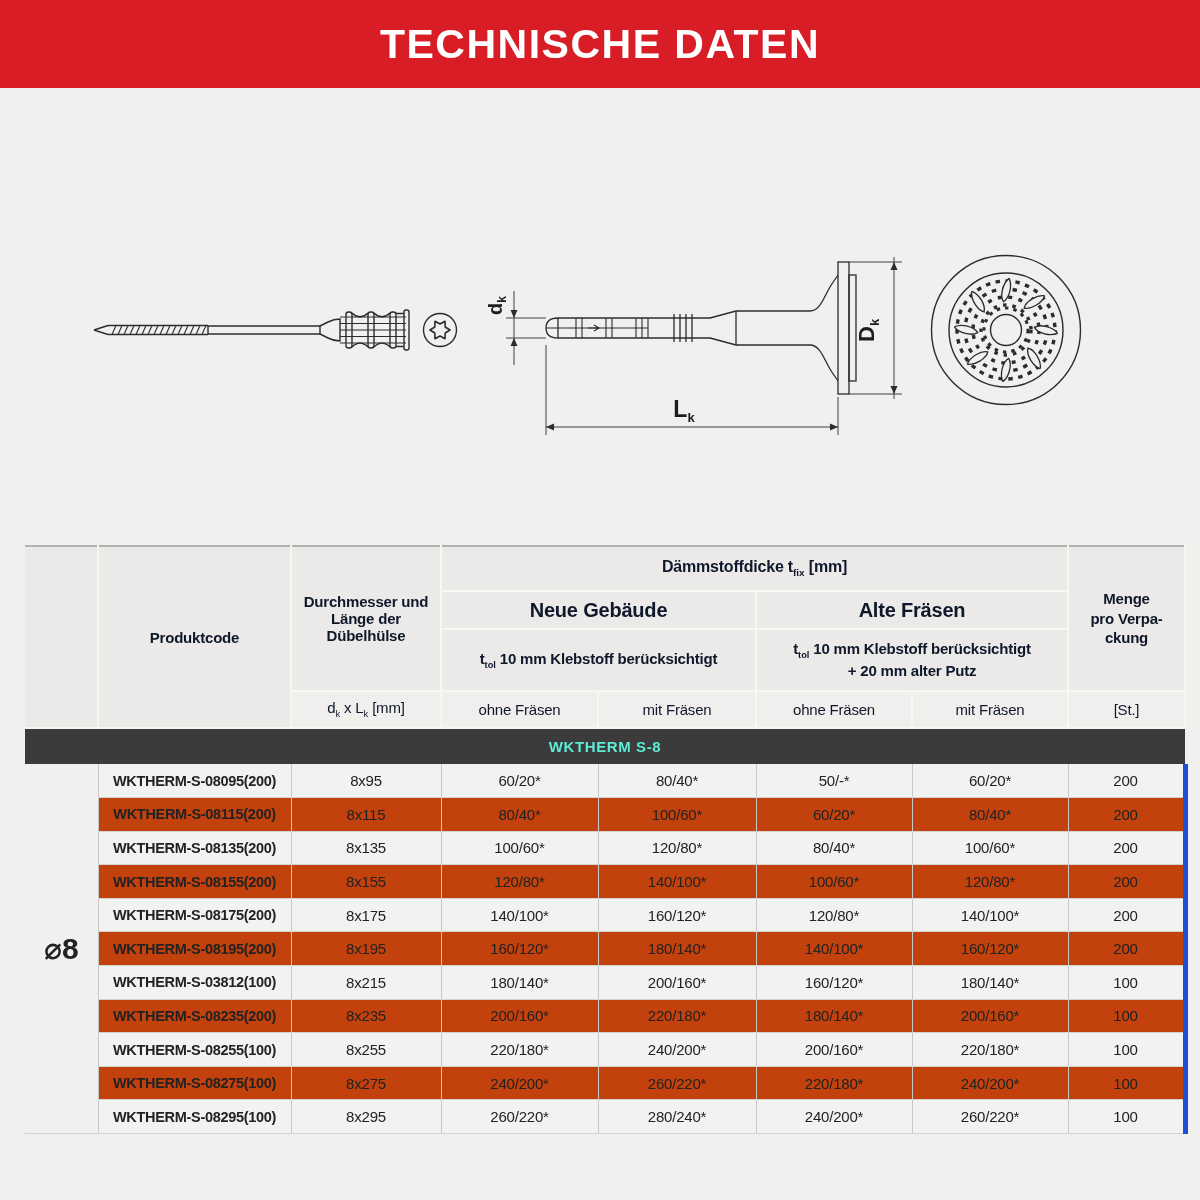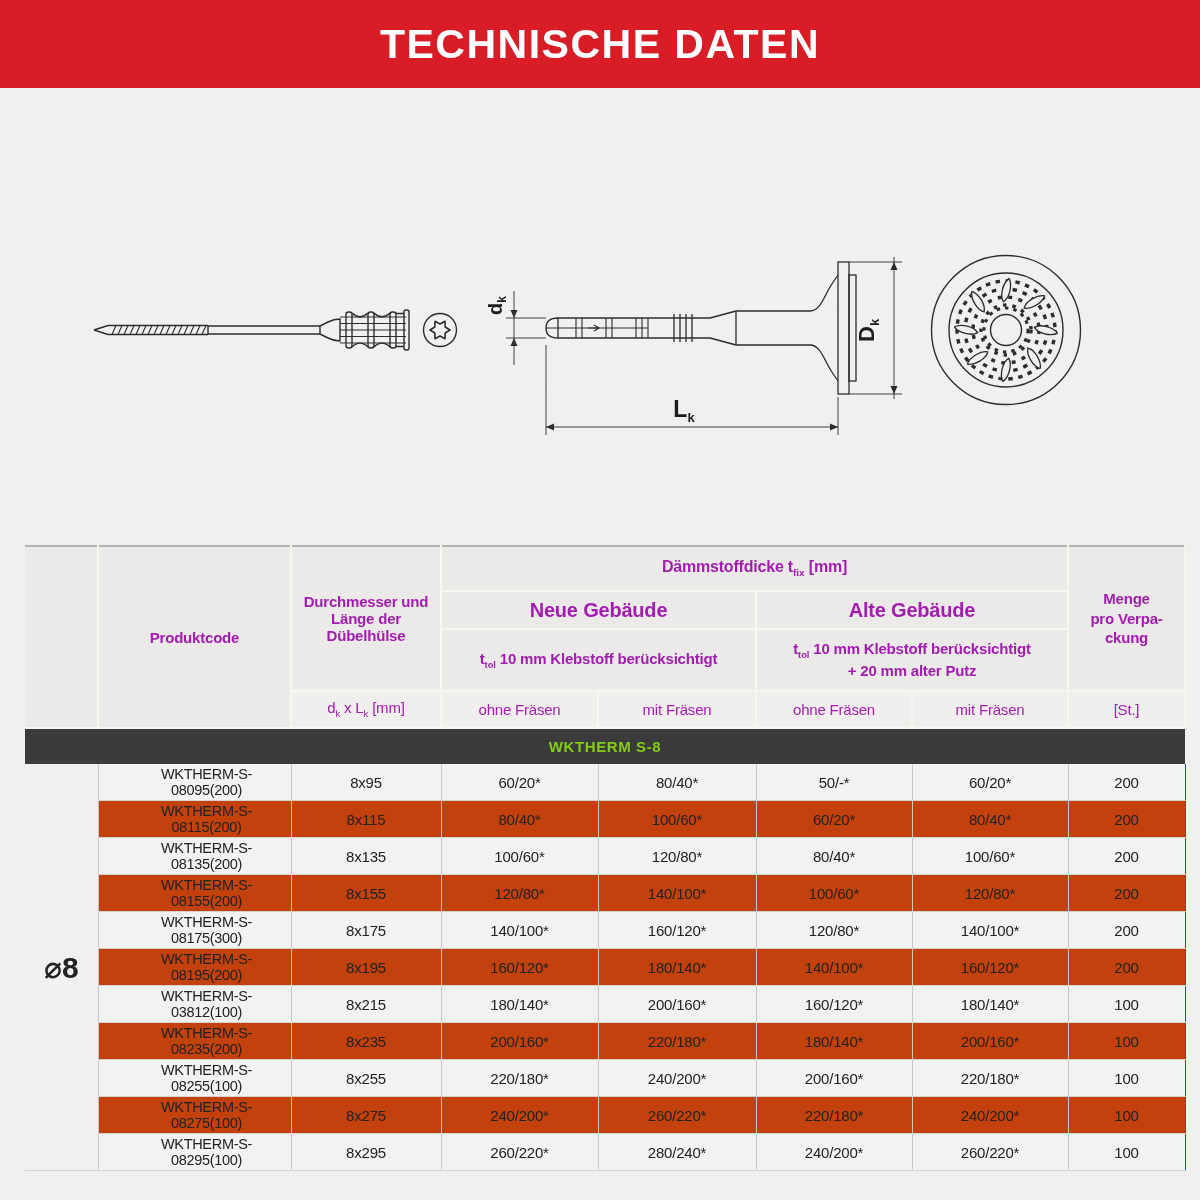--- a/index.html
+++ b/index.html
@@ -39,7 +39,7 @@
   .tbl thead th{
     background:#ebeaE9;background:#ebeae9;
     border-right:2px solid #f7f6f3;border-bottom:2px solid #f7f6f3;
-    font-weight:700;color:#a21caf;
+    font-weight:700;color:#0f172a;
   }
   .tbl thead tr:first-child th{border-top:2px solid #b3b2b0;}
   th.th-left{border-right:1px solid #cfcecd;}

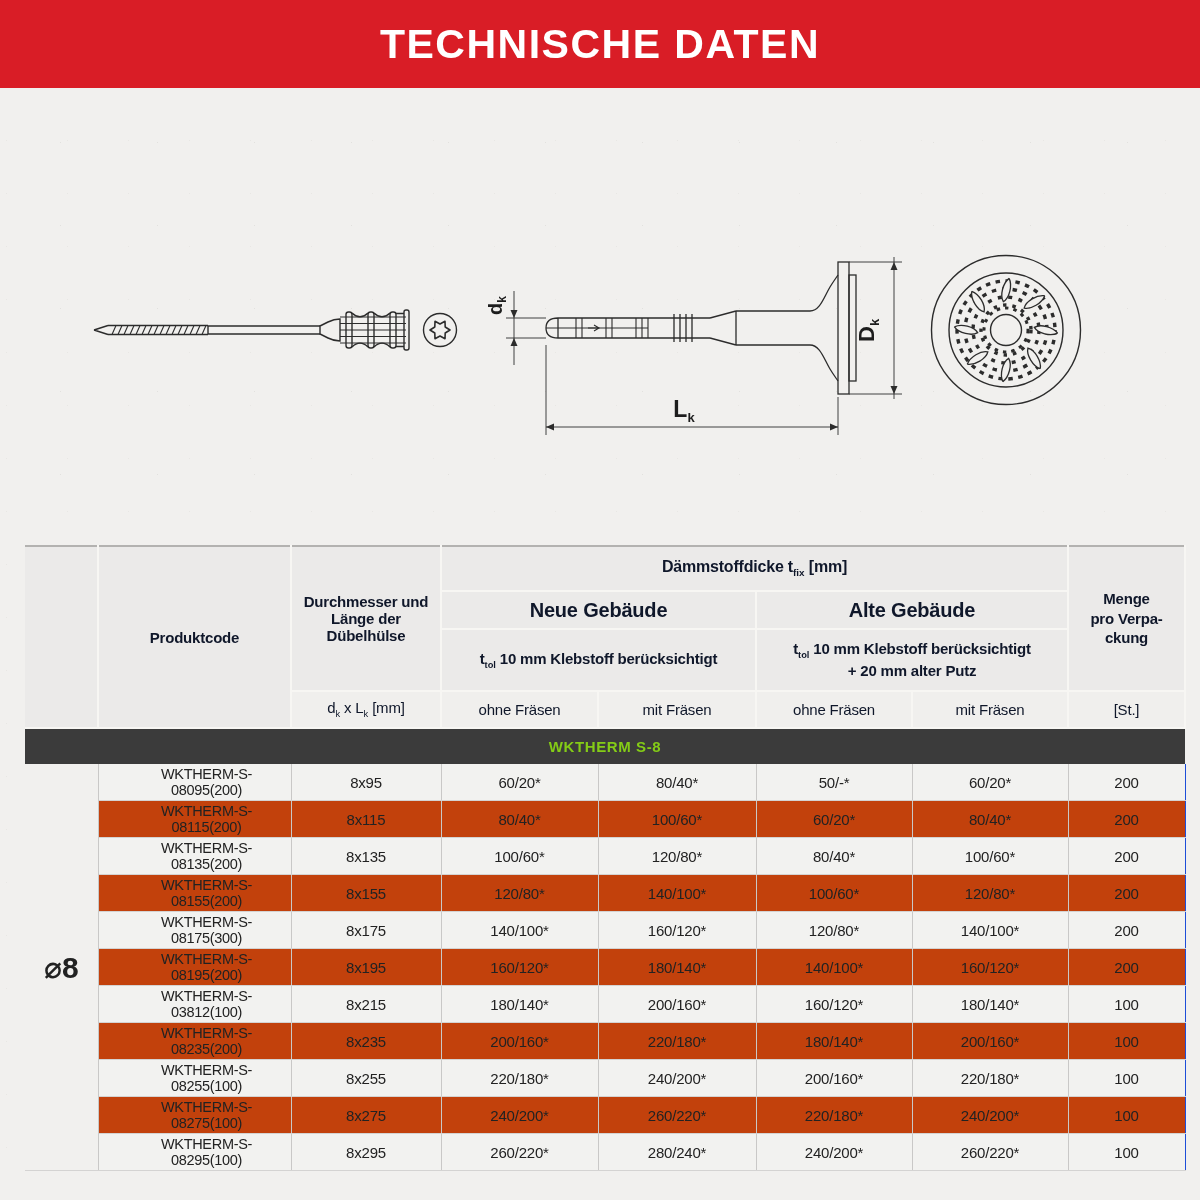--- a/index.html
+++ b/index.html
@@ -194,7 +194,7 @@
     </tr>
     <tr class="row-b">
       <th colspan="2" class="h-geb">Neue Gebäude</th>
-      <th colspan="2" class="h-geb">Alte Gebäude</th>
+      <th colspan="2" class="h-geb">Alte Fräsen</th>
     </tr>
     <tr class="row-c">
       <th colspan="2" class="h-ttol"><span>t</span><span class="sb">tol</span><span> 10 mm Klebstoff berücksichtigt</span></th>

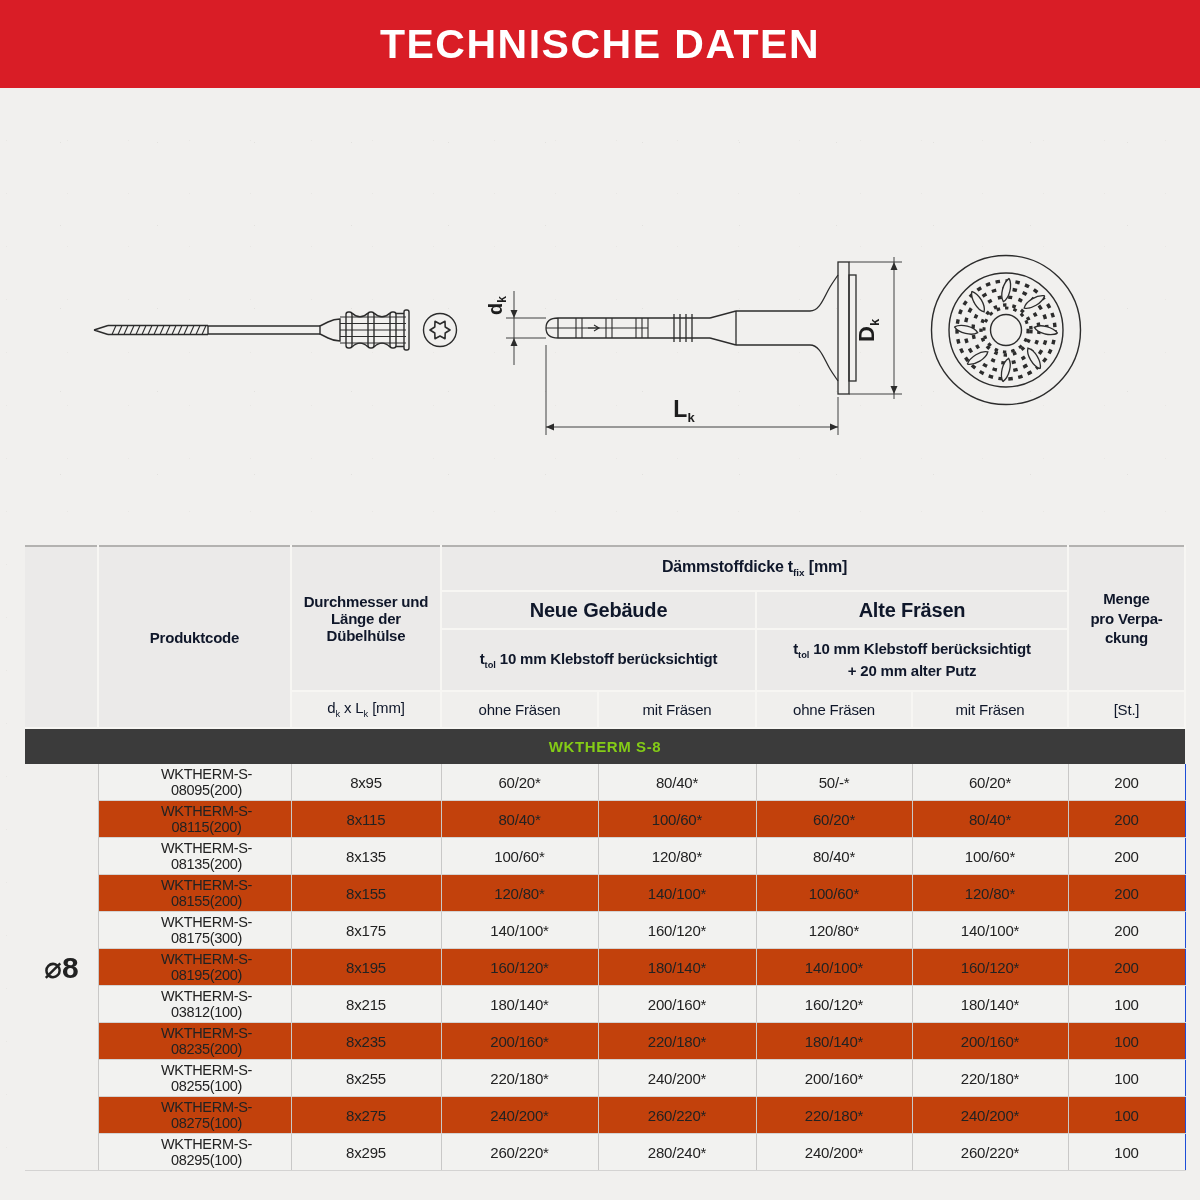--- a/index.html
+++ b/index.html
@@ -50,7 +50,7 @@
   .row-a{height:45px;} .row-b{height:38px;} .row-c{height:62px;} .row-d{height:37px;}
   
   tr.band td{
-    background:#3b3b3b;color:#84cc16;font-weight:700;height:31px;
+    background:#3b3b3b;color:#5eead4;font-weight:700;height:31px;
     letter-spacing:0.6px;font-size:15px;border:none;
   }
   

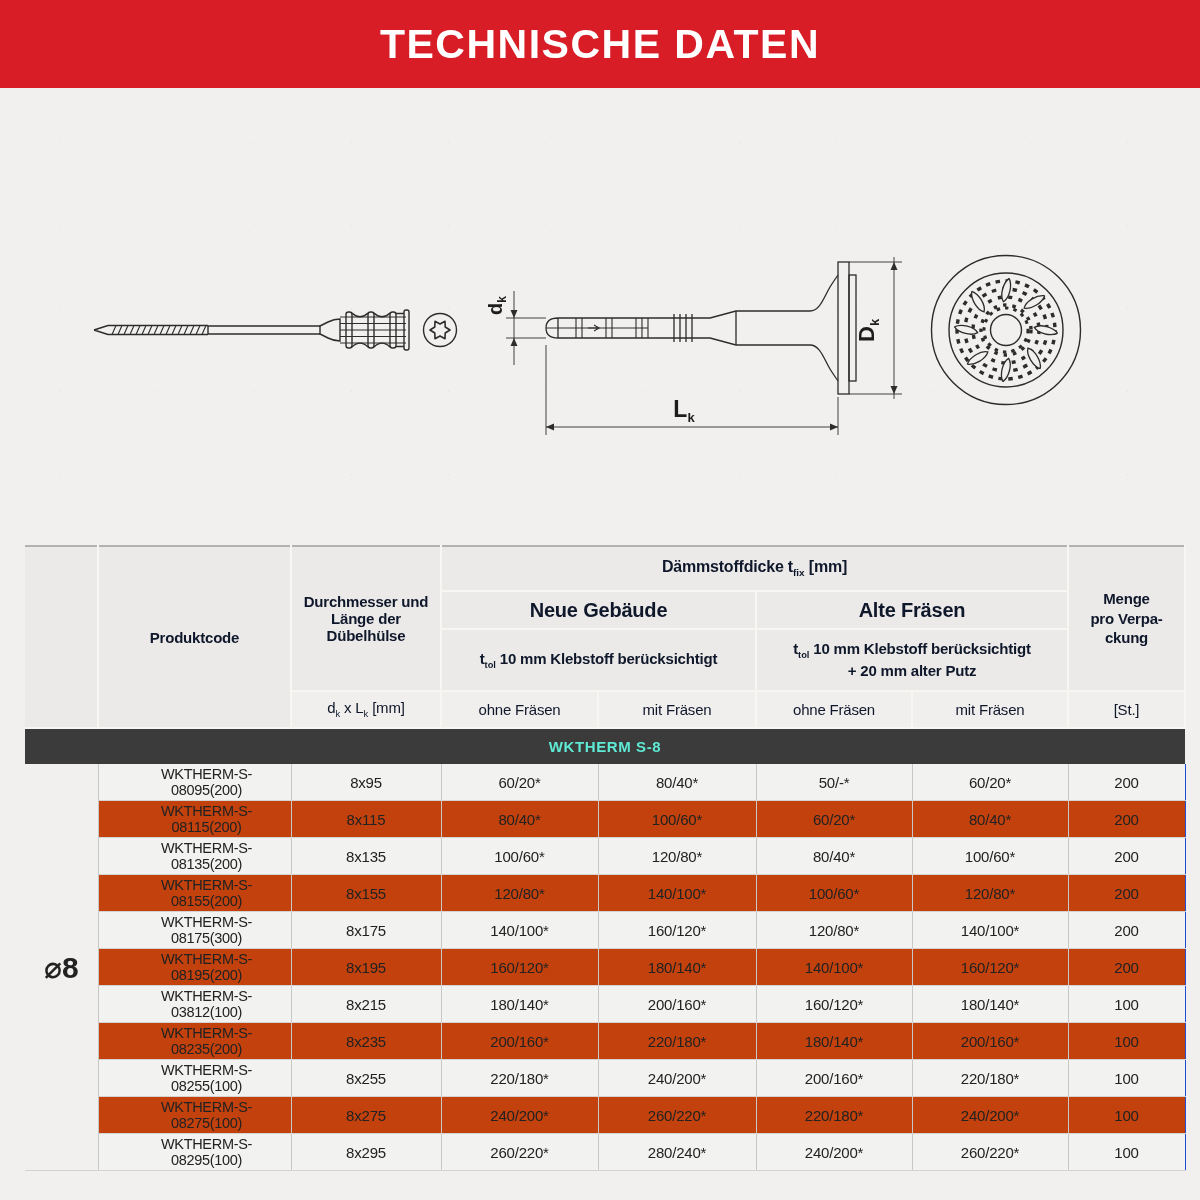--- a/index.html
+++ b/index.html
@@ -61,7 +61,7 @@
     color:#222;
   }
   tr.drow td:last-child{border-right:1px solid #1d4ed8;}
-  td.code{font-weight:400;font-size:14.5px;letter-spacing:-0.3px;color:#111;padding-left:28px;}
+  td.code{font-weight:700;font-size:14.5px;letter-spacing:-0.3px;color:#111;}
   td.diam{
     background:#f1f0ee;font-weight:700;font-size:30px;
     border-right:1px solid #c9c8c7;border-bottom:none;color:#111;

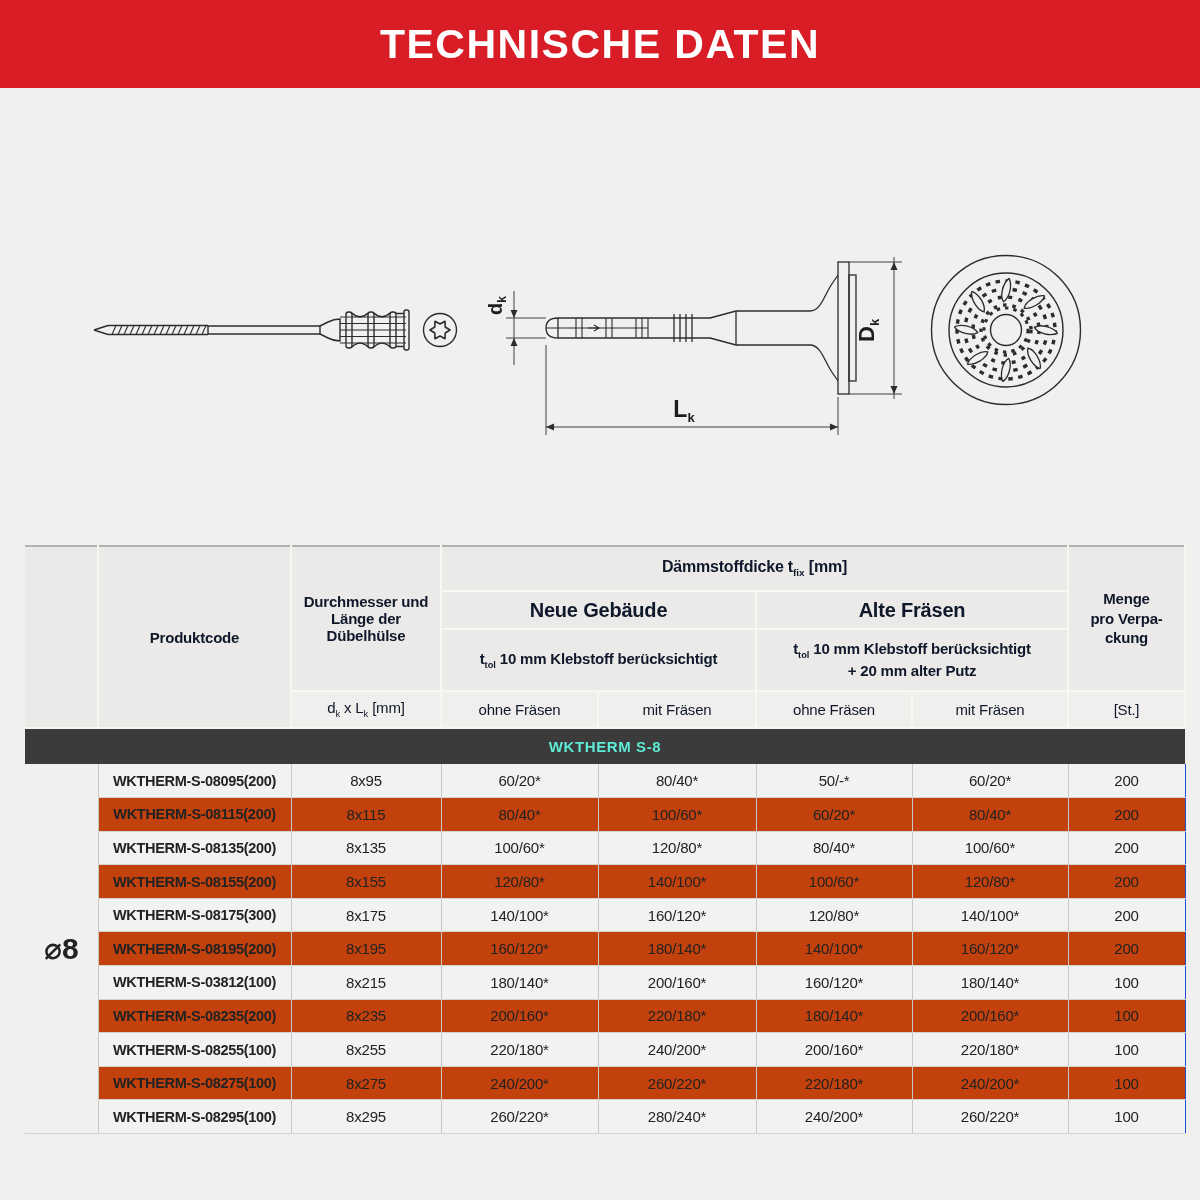--- a/index.html
+++ b/index.html
@@ -60,7 +60,7 @@
     border-right:1px solid #c9c8c7;border-bottom:1px solid #d4d3d2;
     color:#222;
   }
-  tr.drow td:last-child{border-right:1px solid #1d4ed8;}
+  tr.drow td:last-child{border-right:5px solid #1d4ed8;}
   td.code{font-weight:700;font-size:14.5px;letter-spacing:-0.3px;color:#111;}
   td.diam{
     background:#f1f0ee;font-weight:700;font-size:30px;

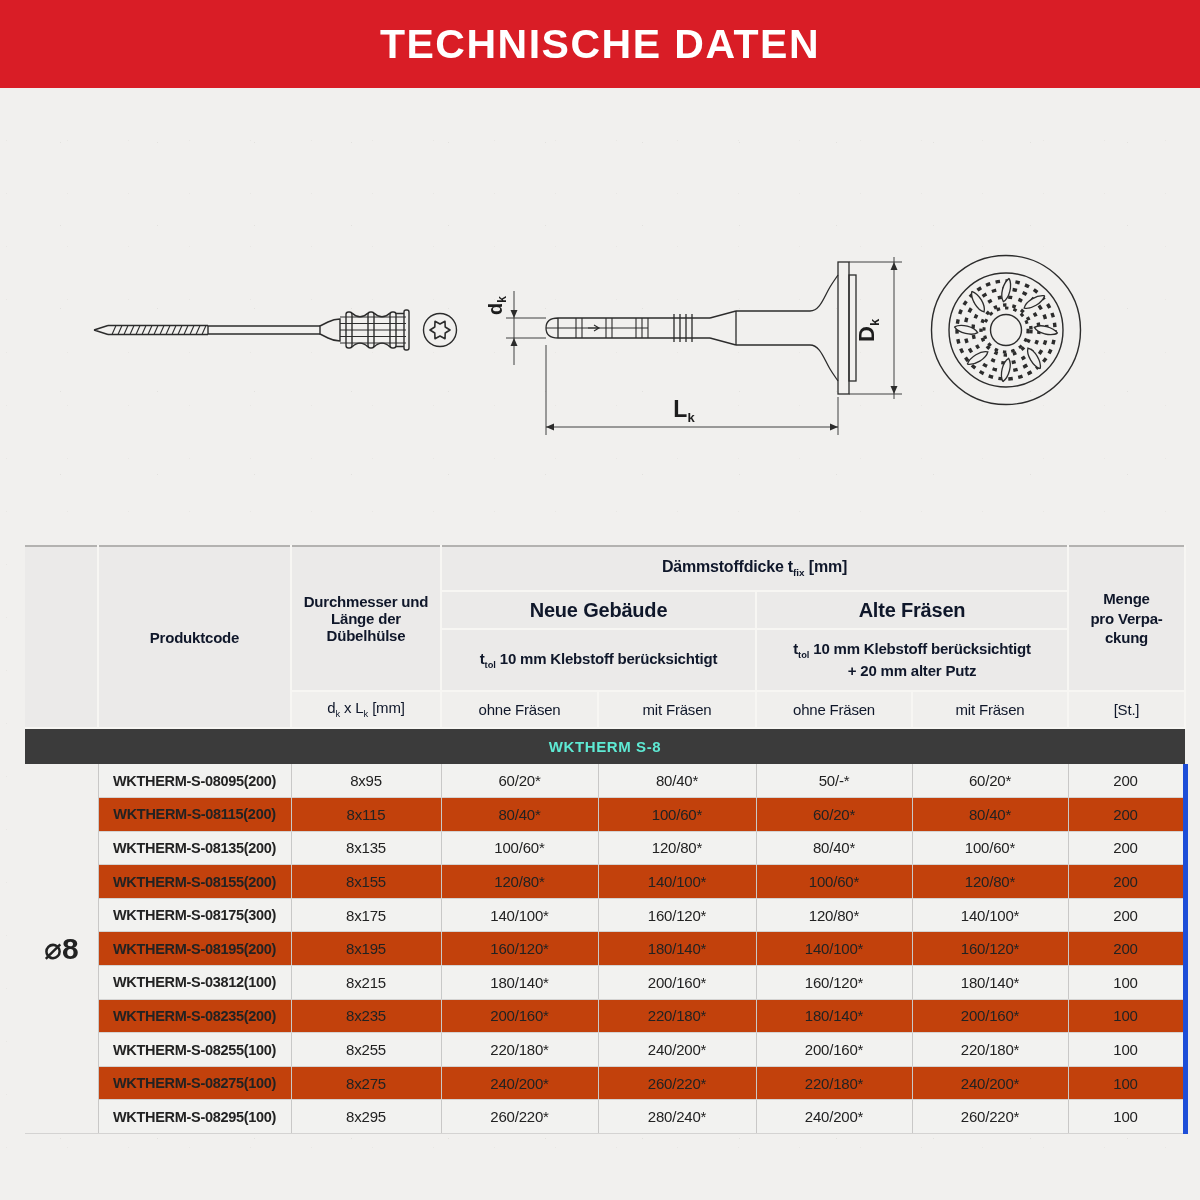--- a/index.html
+++ b/index.html
@@ -251,7 +251,7 @@
       <td>200</td>
     </tr>
       <tr class="drow">
-      <td class="code">WKTHERM-S-08175(300)</td>
+      <td class="code">WKTHERM-S-08175(200)</td>
       <td>8x175</td>
       <td>140/100*</td>
       <td>160/120*</td>

